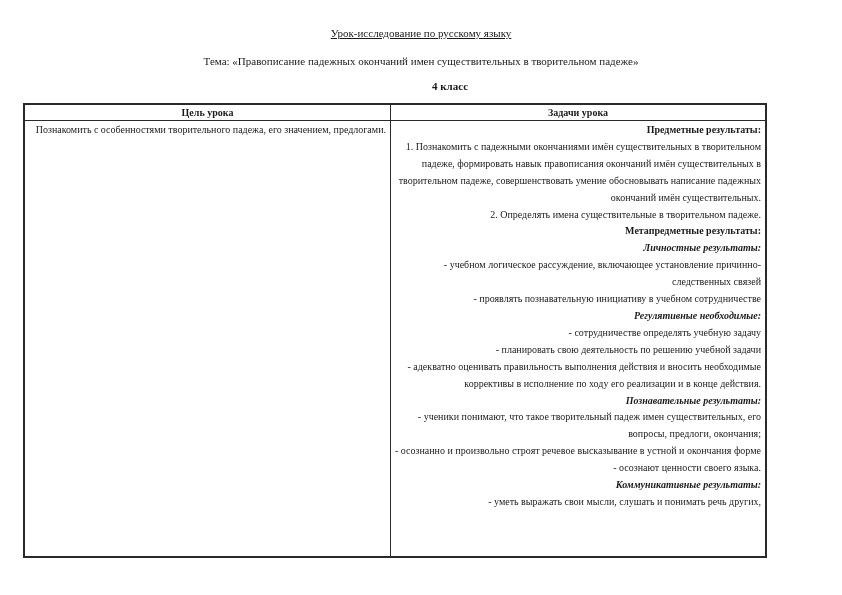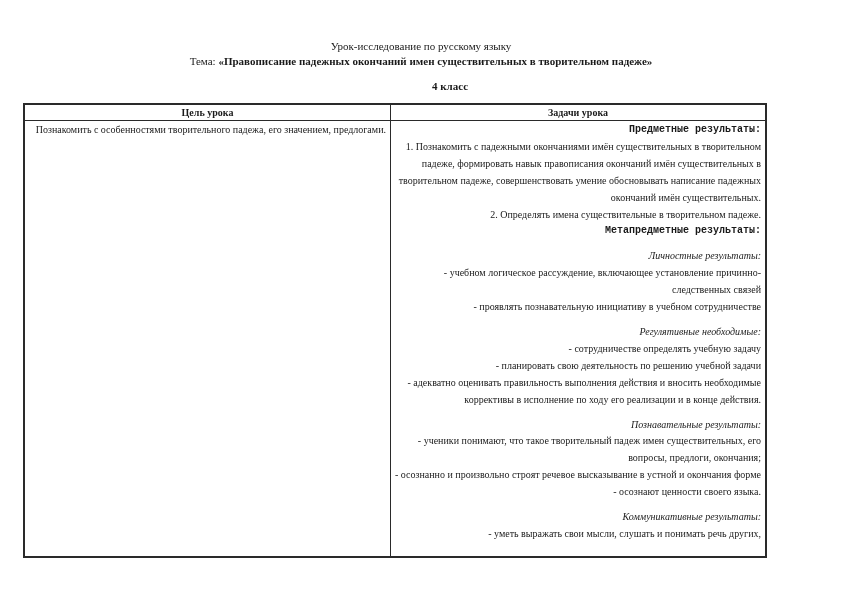--- a/index.html
+++ b/index.html
@@ -12,7 +12,7 @@
     position: absolute; left: 0; width: 842px; text-align: center;
     font-size: 11px; line-height: 13px;
   }
-  #title { top: 40px; }
+  #title { top: 27px; text-decoration: underline; }
   #topic { top: 55px; }
   #grade { top: 80px; font-weight: bold; margin-left: 29px; }
   .b { font-weight: bold; }

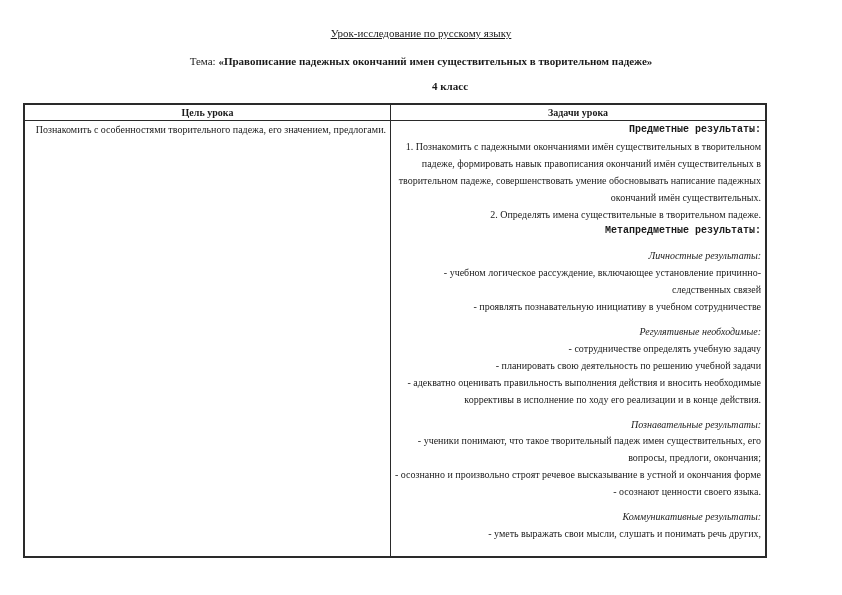--- a/index.html
+++ b/index.html
@@ -15,7 +15,7 @@
   #title { top: 27px; text-decoration: underline; }
   #topic { top: 55px; }
   #grade { top: 80px; font-weight: bold; margin-left: 29px; }
-  .b { font-weight: bold; }
+  .b { font-weight: normal; }
   table {
     position: absolute; left: 23px; top: 103px;
     width: 744px; border-collapse: collapse;

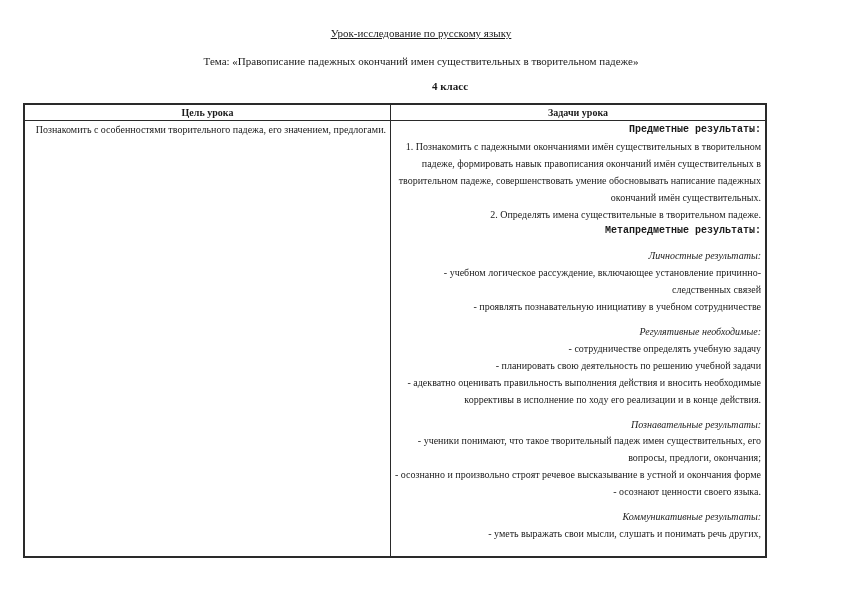--- a/index.html
+++ b/index.html
@@ -32,7 +32,7 @@
   .col-goal { width: 357px; }
   .cell-text { line-height: 16.9px; padding-top: 1px; text-align: right; }
   .p { margin: 0; line-height: 16.9px; }
-  .h { font-weight: bold; font-family: Liberation Mono, monospace; }
+  .h { font-weight: bold; }
   .hi { font-weight: normal; font-style: italic; margin-top: 8px; }
   .cell-tasks { height: 434px; overflow: hidden; }
 </style>

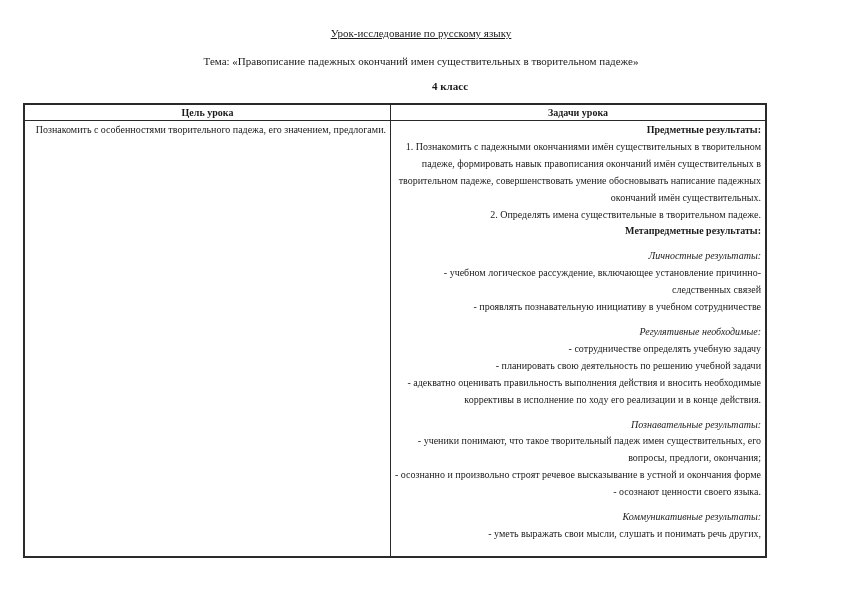--- a/index.html
+++ b/index.html
@@ -33,7 +33,7 @@
   .cell-text { line-height: 16.9px; padding-top: 1px; text-align: right; }
   .p { margin: 0; line-height: 16.9px; }
   .h { font-weight: bold; }
-  .hi { font-weight: normal; font-style: italic; margin-top: 8px; }
+  .hi { font-weight: bold; font-style: italic; }
   .cell-tasks { height: 434px; overflow: hidden; }
 </style>
 </head>

